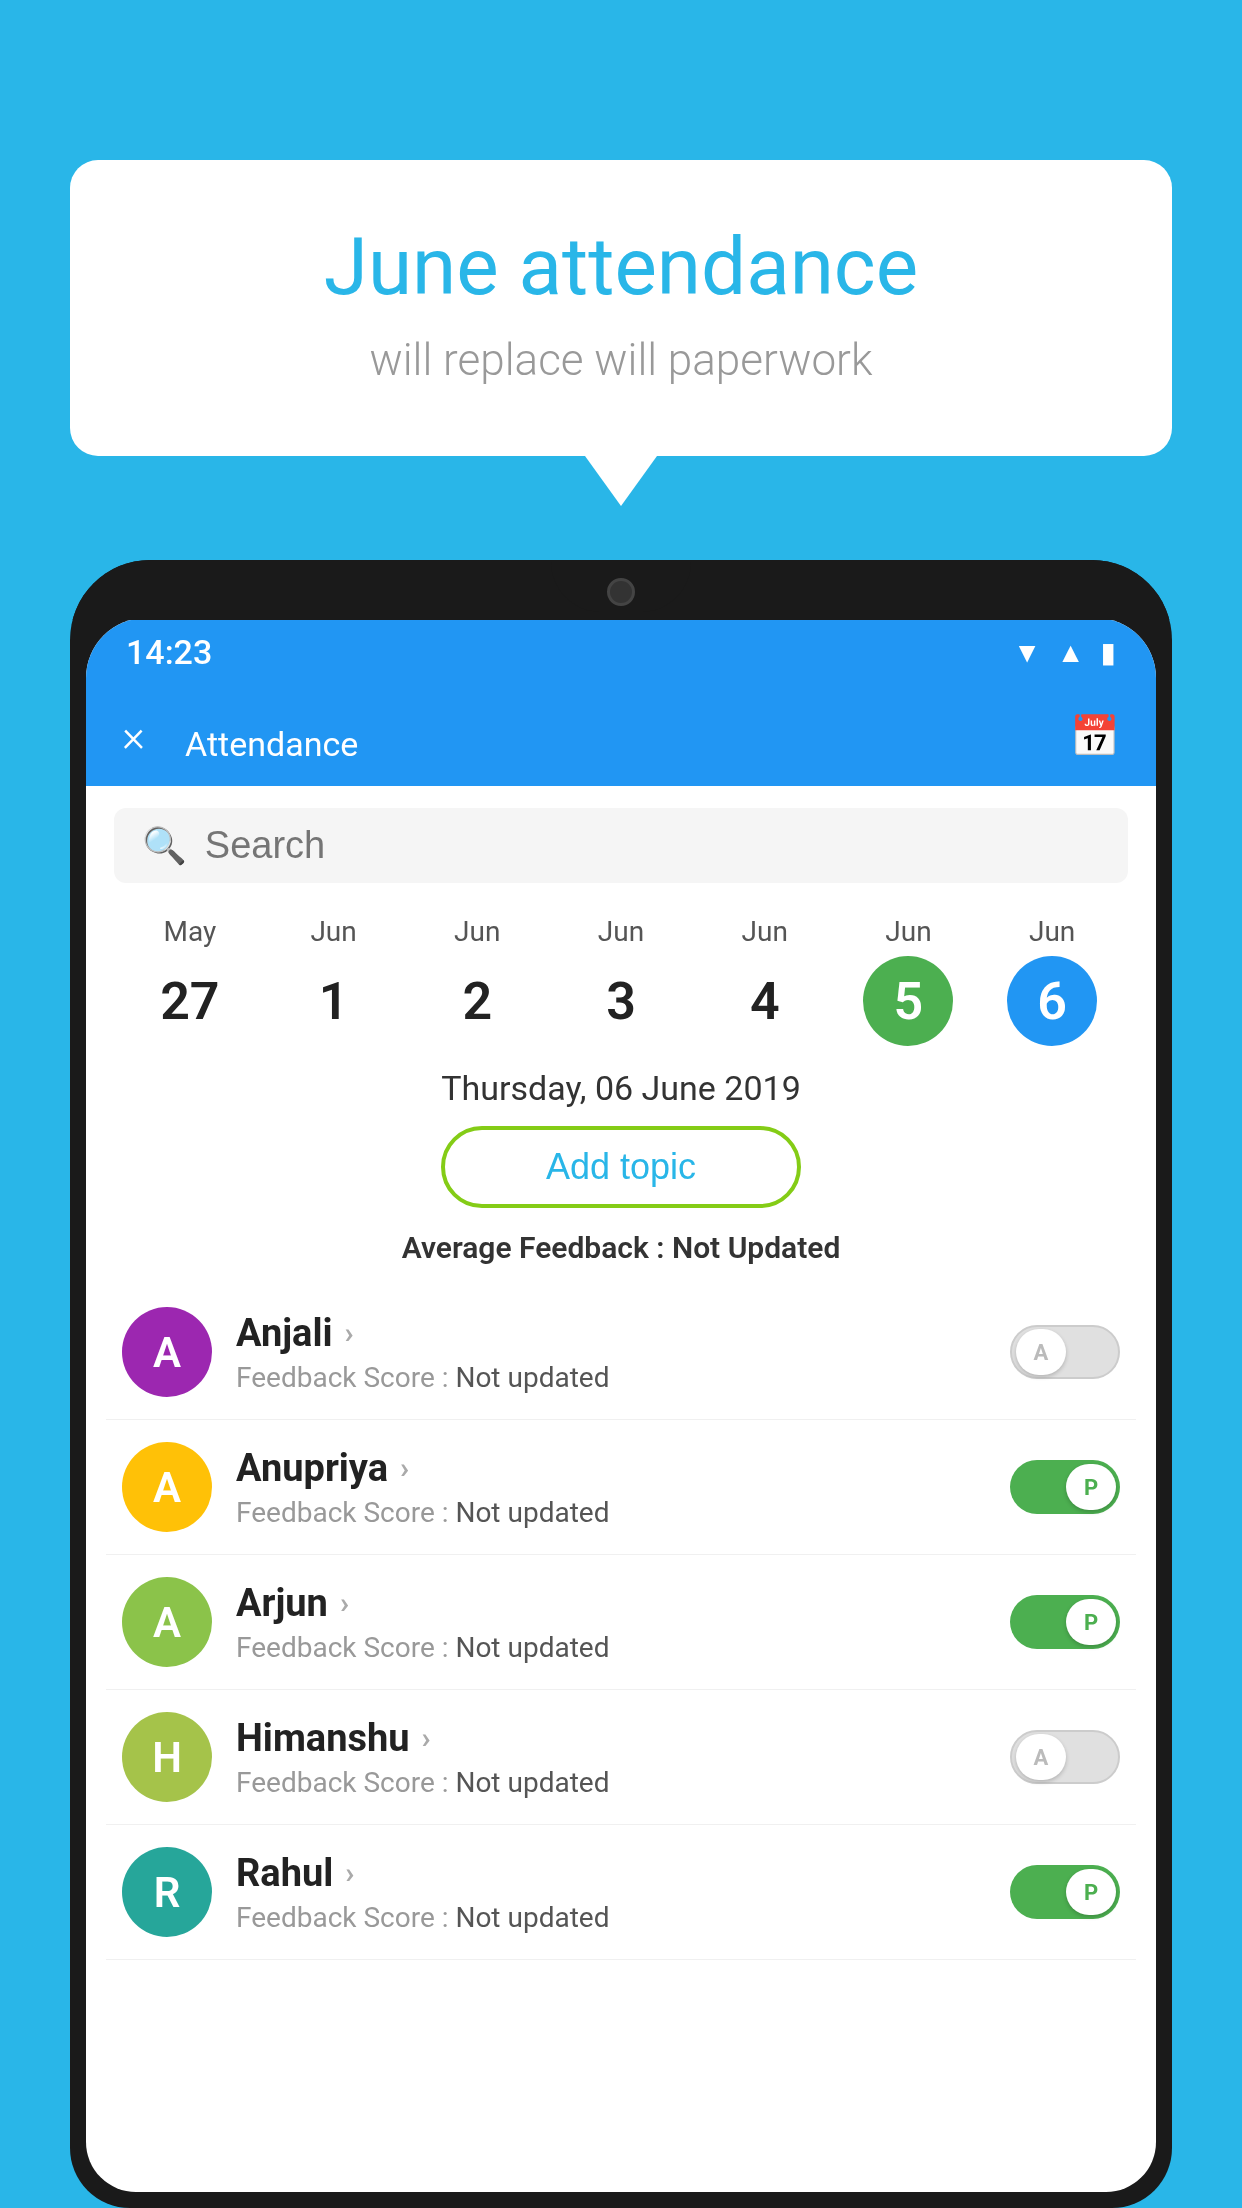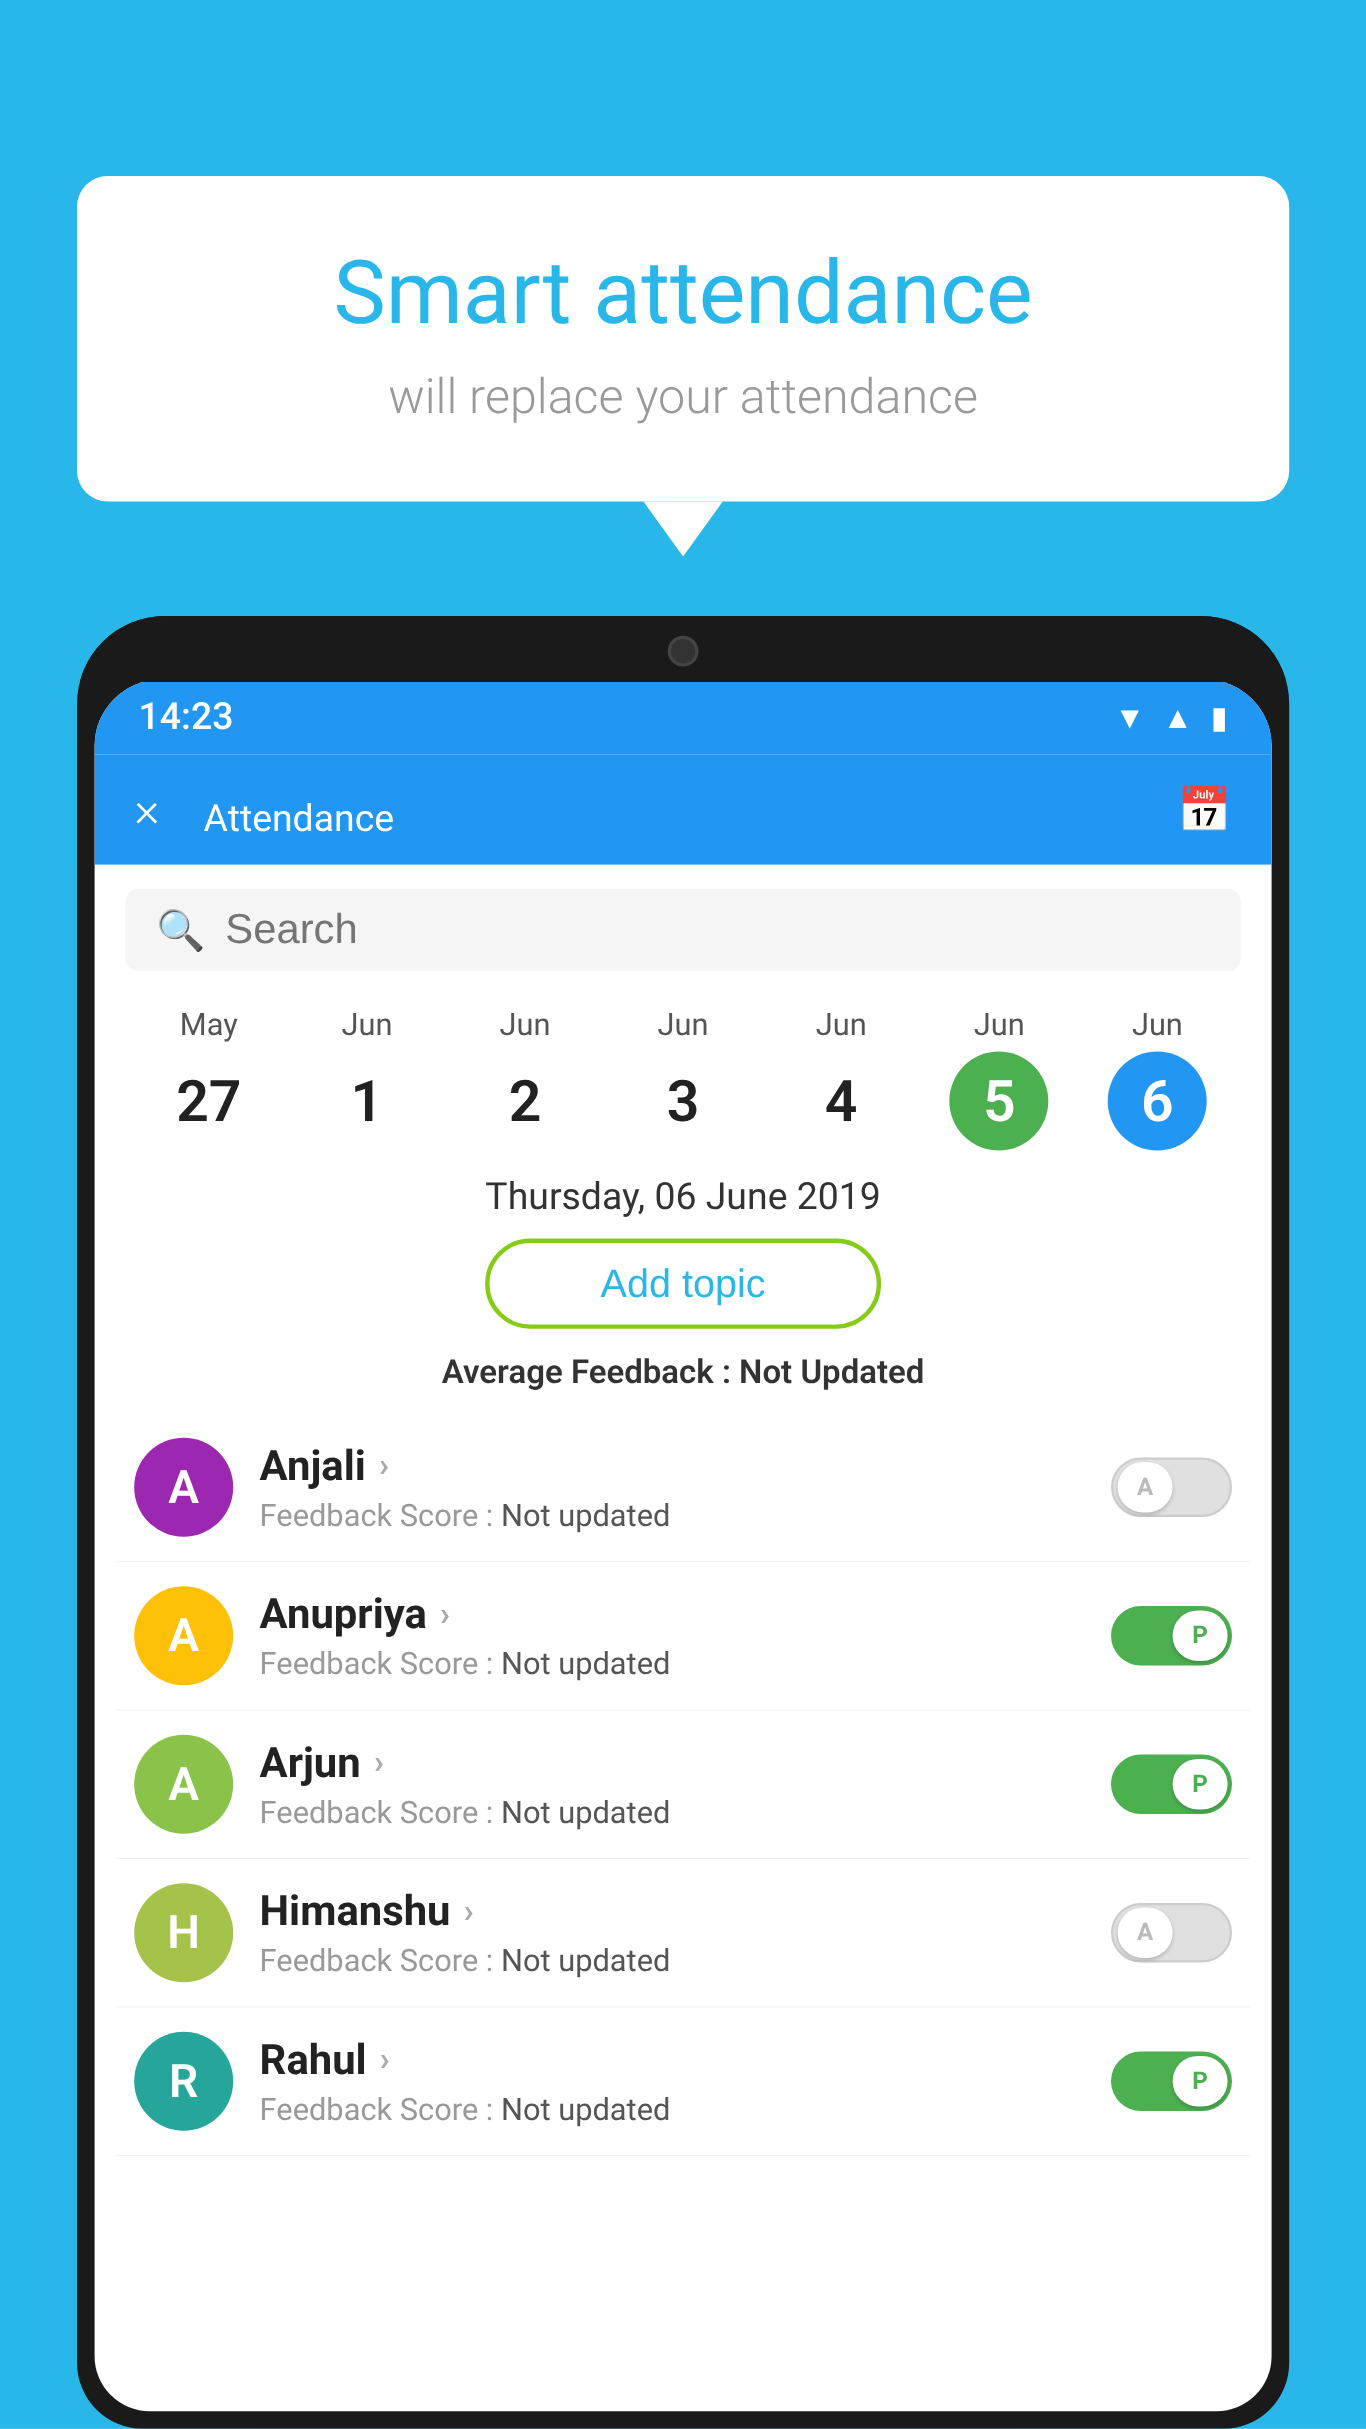--- a/index.html
+++ b/index.html
@@ -356,7 +356,7 @@
 
 <div class="speech-bubble-container">
   <div class="speech-bubble">
-    <div class="speech-bubble-title">Smart attendance</div>
+    <div class="speech-bubble-title">June attendance</div>
     <div class="speech-bubble-subtitle">will replace your attendance</div>
   </div>
   <div class="speech-bubble-tail"></div>

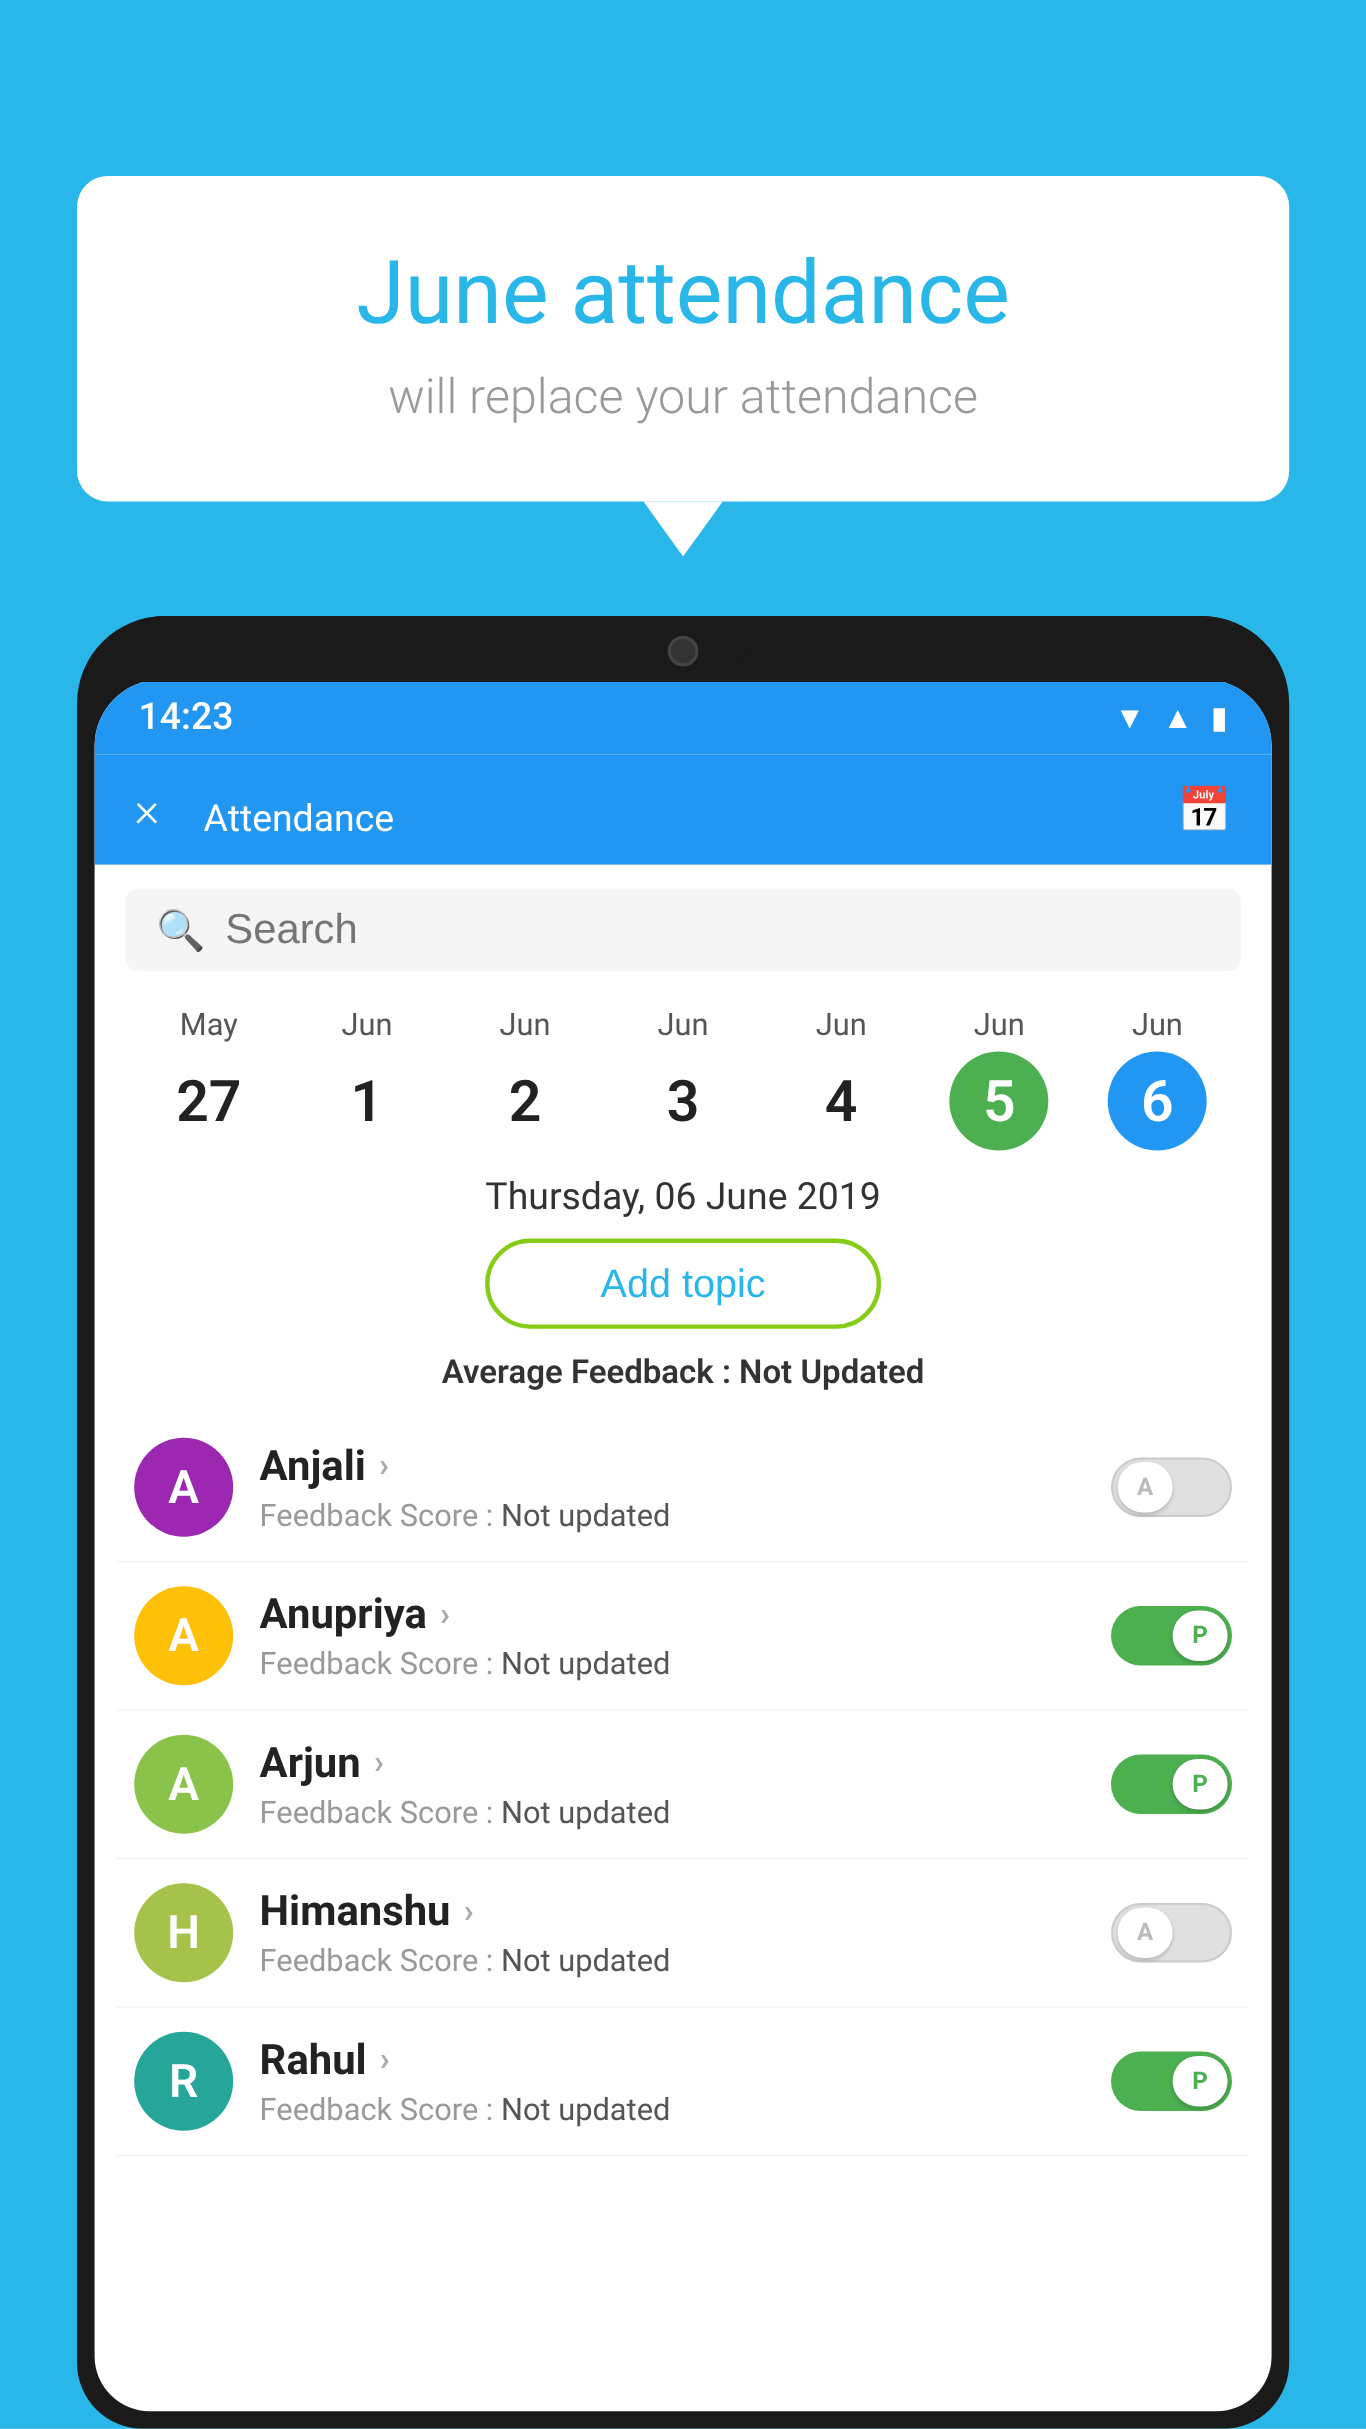--- a/index.html
+++ b/index.html
@@ -357,7 +357,7 @@
 <div class="speech-bubble-container">
   <div class="speech-bubble">
     <div class="speech-bubble-title">June attendance</div>
-    <div class="speech-bubble-subtitle">will replace your attendance</div>
+    <div class="speech-bubble-subtitle">will replace will paperwork</div>
   </div>
   <div class="speech-bubble-tail"></div>
 </div>

